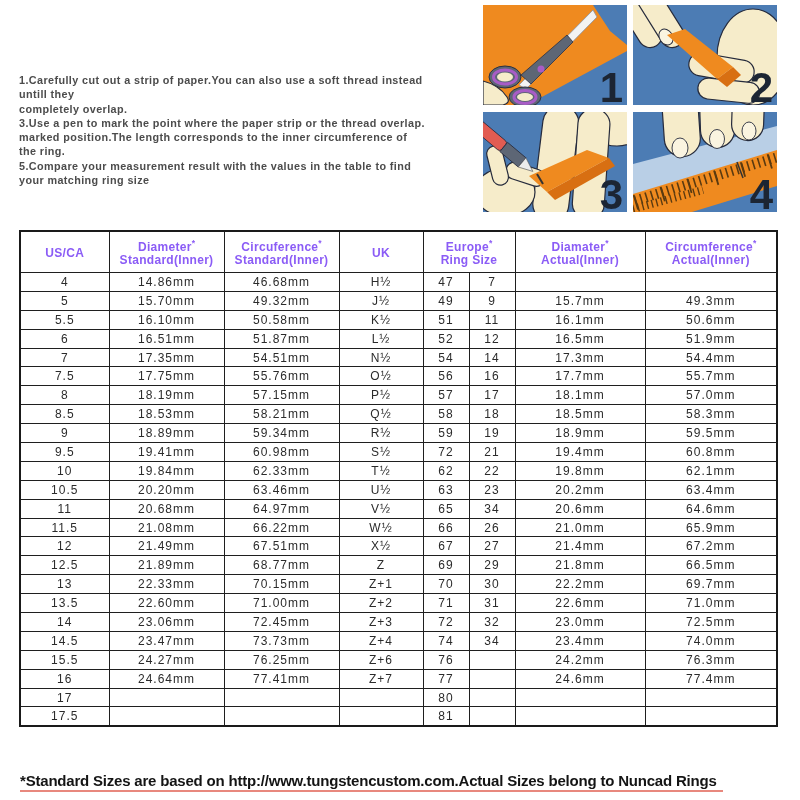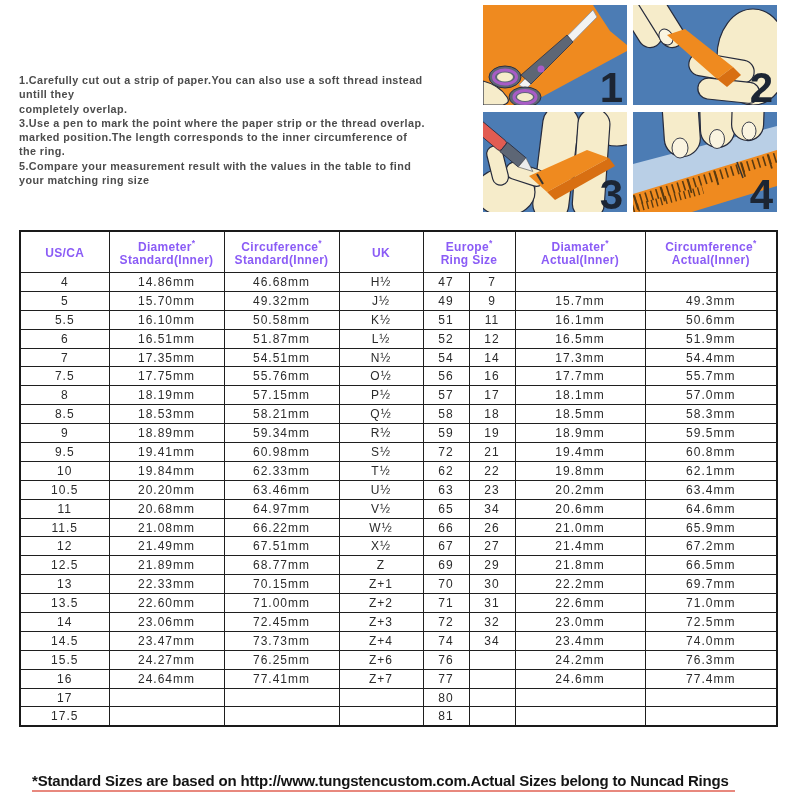--- a/index.html
+++ b/index.html
@@ -57,7 +57,7 @@
   sup.mark{font-size:8.5px;letter-spacing:0;}
   
   .footer-note{
-    position:absolute;left:32px;top:772px;
+    position:absolute;left:20px;top:772px;
     font-size:15px;font-weight:bold;color:#141414;letter-spacing:-0.2px;
     border-bottom:2px solid var(--underline_red);padding:0 6px 1px 0;
     white-space:nowrap;

